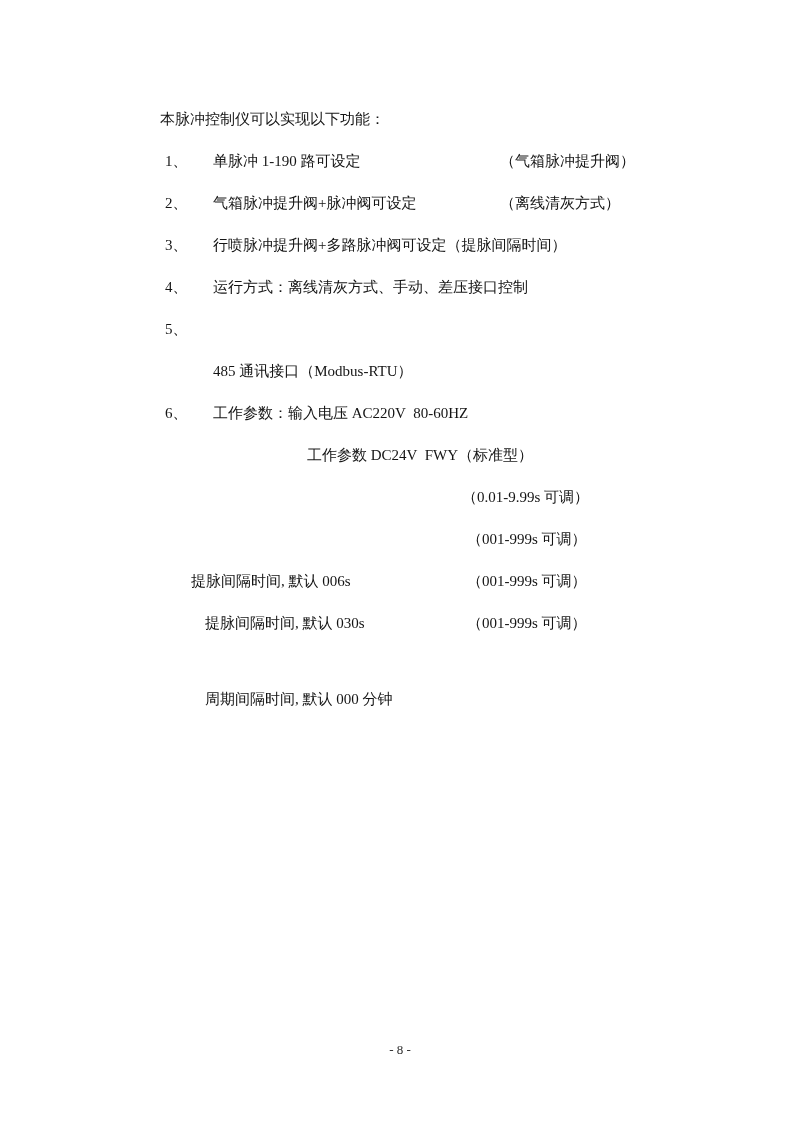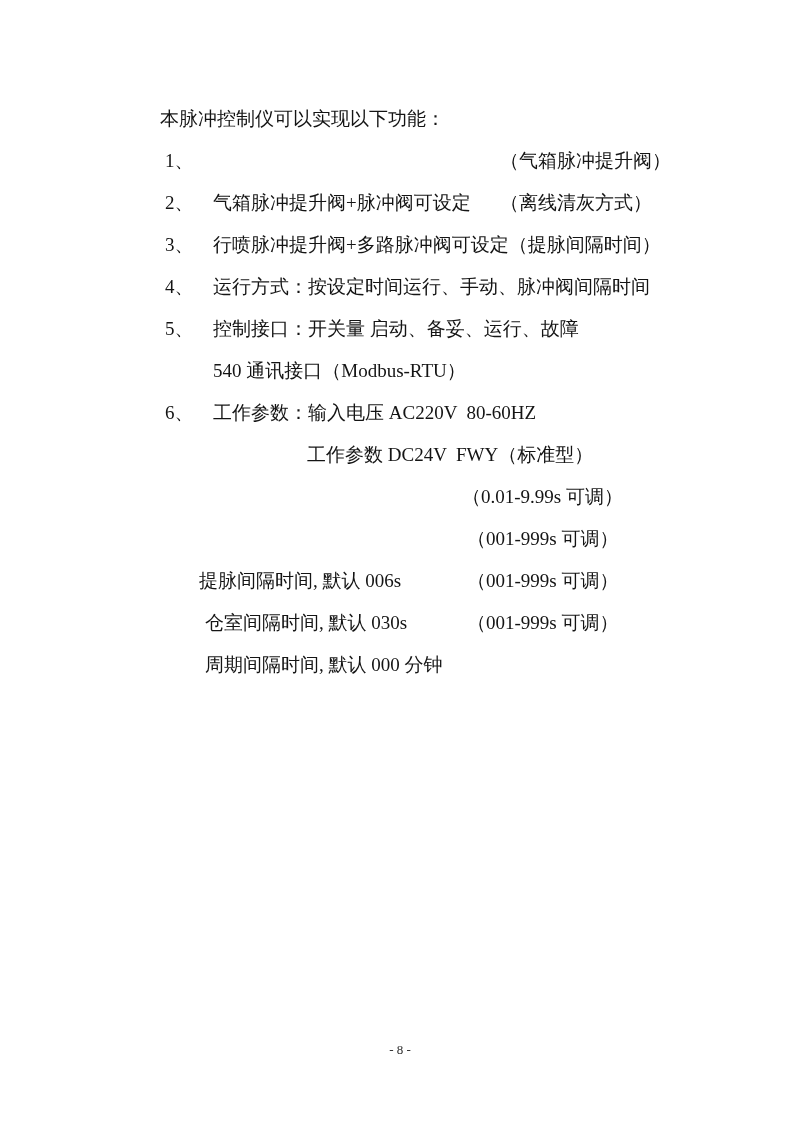--- a/index.html
+++ b/index.html
@@ -18,7 +18,7 @@
     top: 0;
     width: 732px;
     height: 26px;
-    font-size: 19px;
+    font-size: 15px;
     line-height: 24px;
   }
   .line > span {

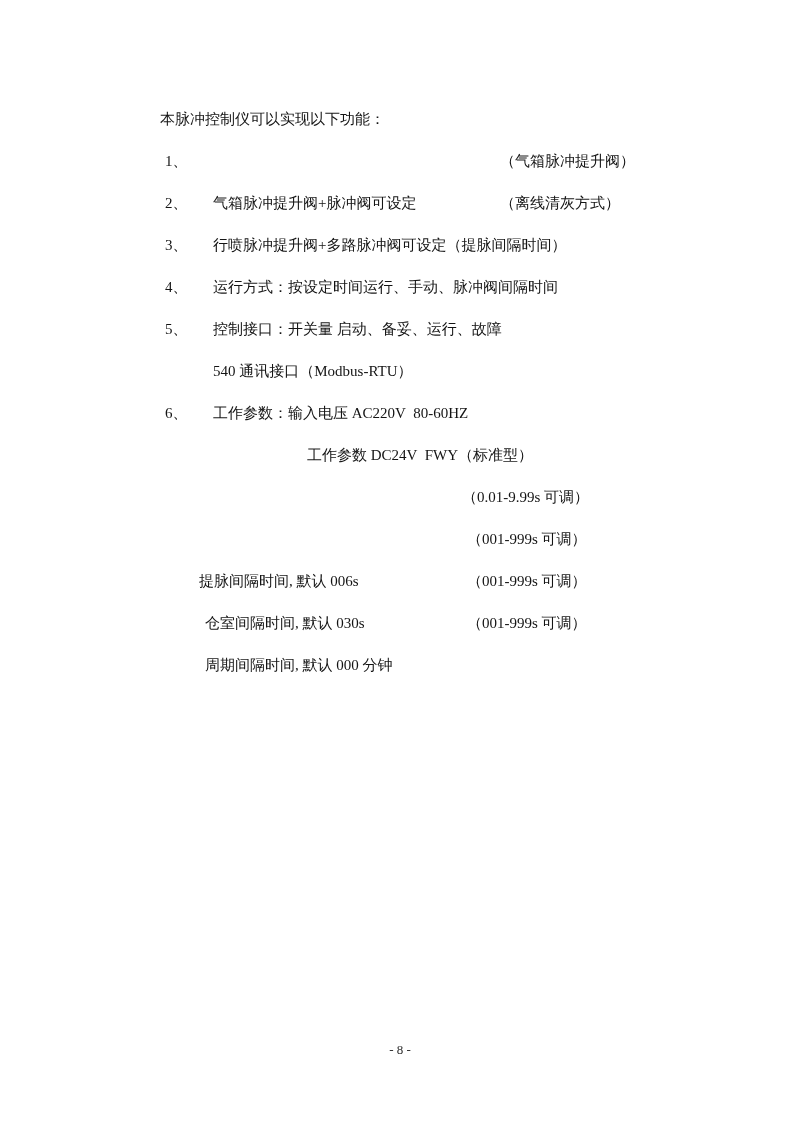--- a/index.html
+++ b/index.html
@@ -47,6 +47,7 @@
 
   <div class="line" style="top:149px">
     <span style="left:165px">1、</span>
+    <span style="left:213px">单脉冲 1-190 路可设定</span>
     <span style="left:500px">（气箱脉冲提升阀）</span>
   </div>
 

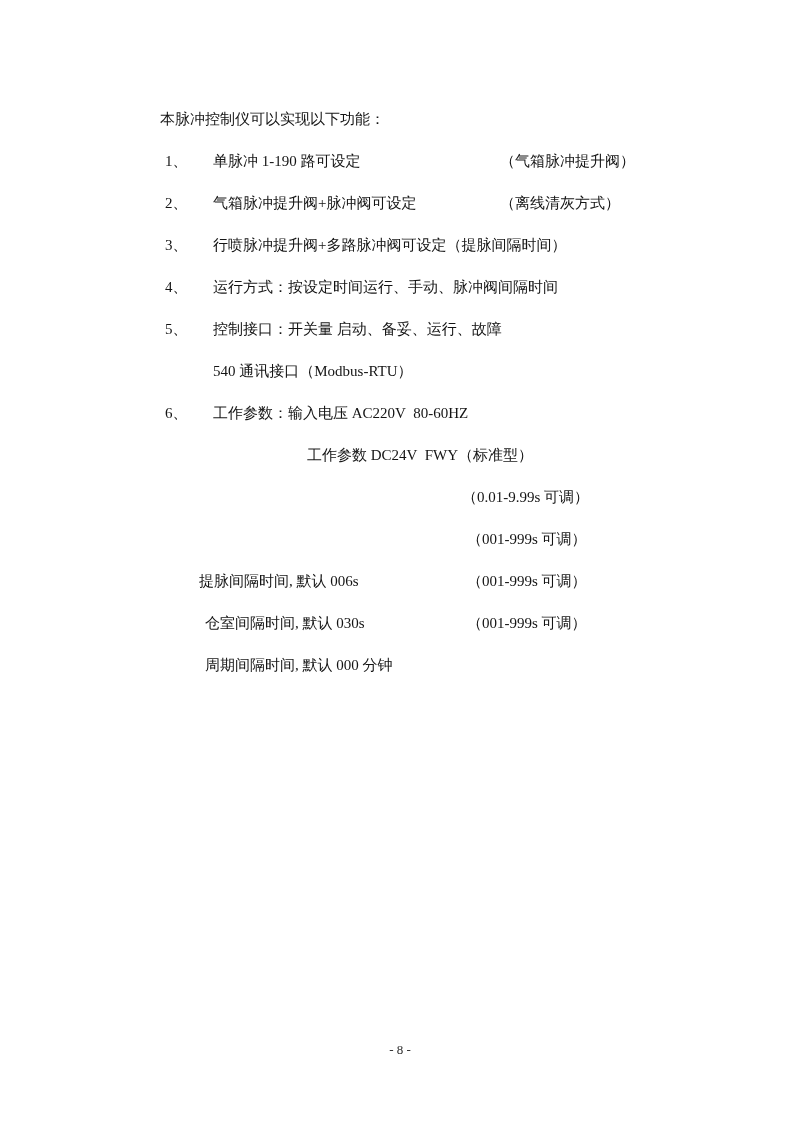--- a/index.html
+++ b/index.html
@@ -64,7 +64,7 @@
 
   <div class="line" style="top:275px">
     <span style="left:165px">4、</span>
-    <span style="left:213px">运行方式：按设定时间运行、手动、脉冲阀间隔时间</span>
+    <span style="left:213px">运行方式：离线清灰方式、手动、差压接口控制</span>
   </div>
 
   <div class="line" style="top:317px">

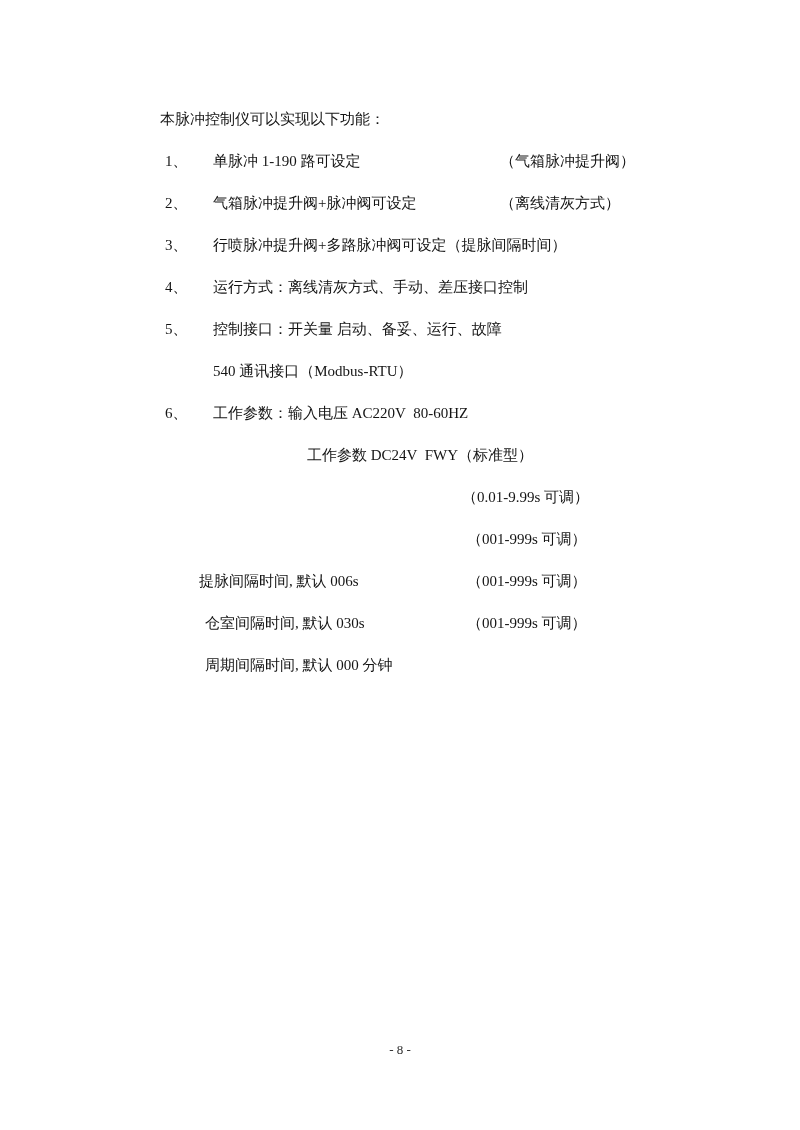--- a/index.html
+++ b/index.html
@@ -69,7 +69,6 @@
 
   <div class="line" style="top:317px">
     <span style="left:165px">5、</span>
-    <span style="left:213px">控制接口：开关量 启动、备妥、运行、故障</span>
   </div>
 
   <div class="line" style="top:359px">

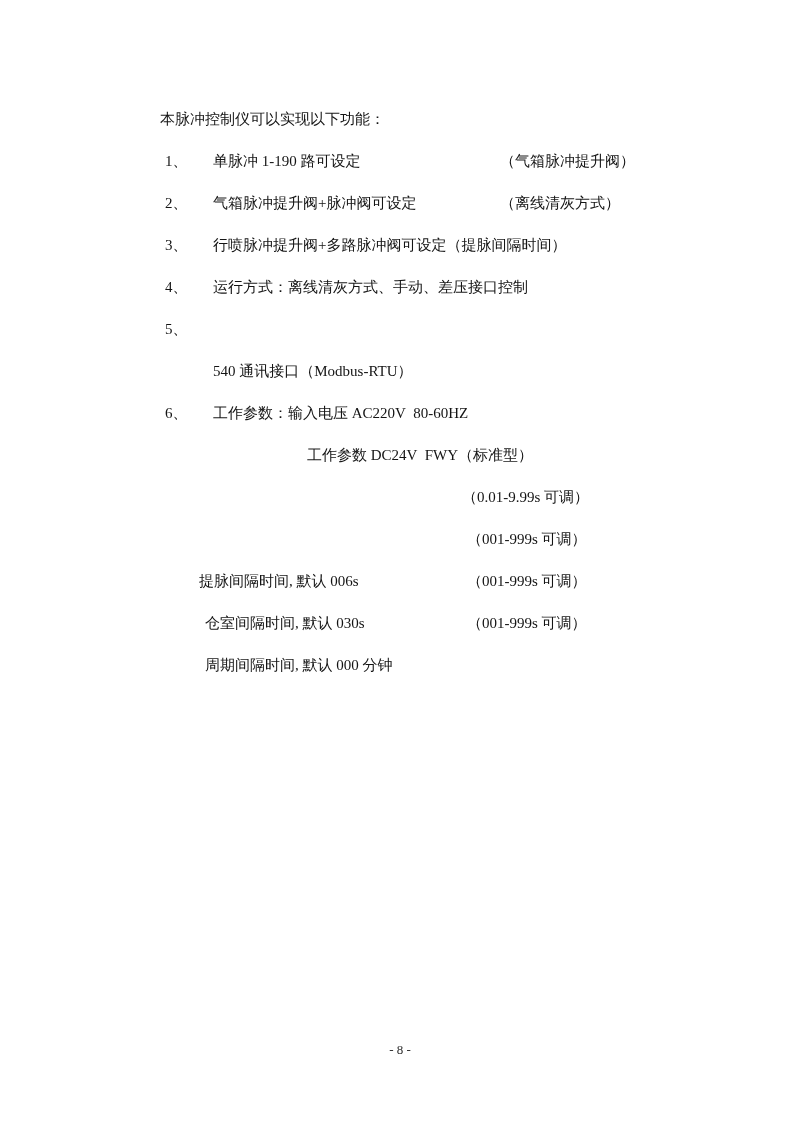--- a/index.html
+++ b/index.html
@@ -72,7 +72,7 @@
   </div>
 
   <div class="line" style="top:359px">
-    <span style="left:213px">540 通讯接口（Modbus-RTU）</span>
+    <span style="left:213px">485 通讯接口（Modbus-RTU）</span>
   </div>
 
   <div class="line" style="top:401px">

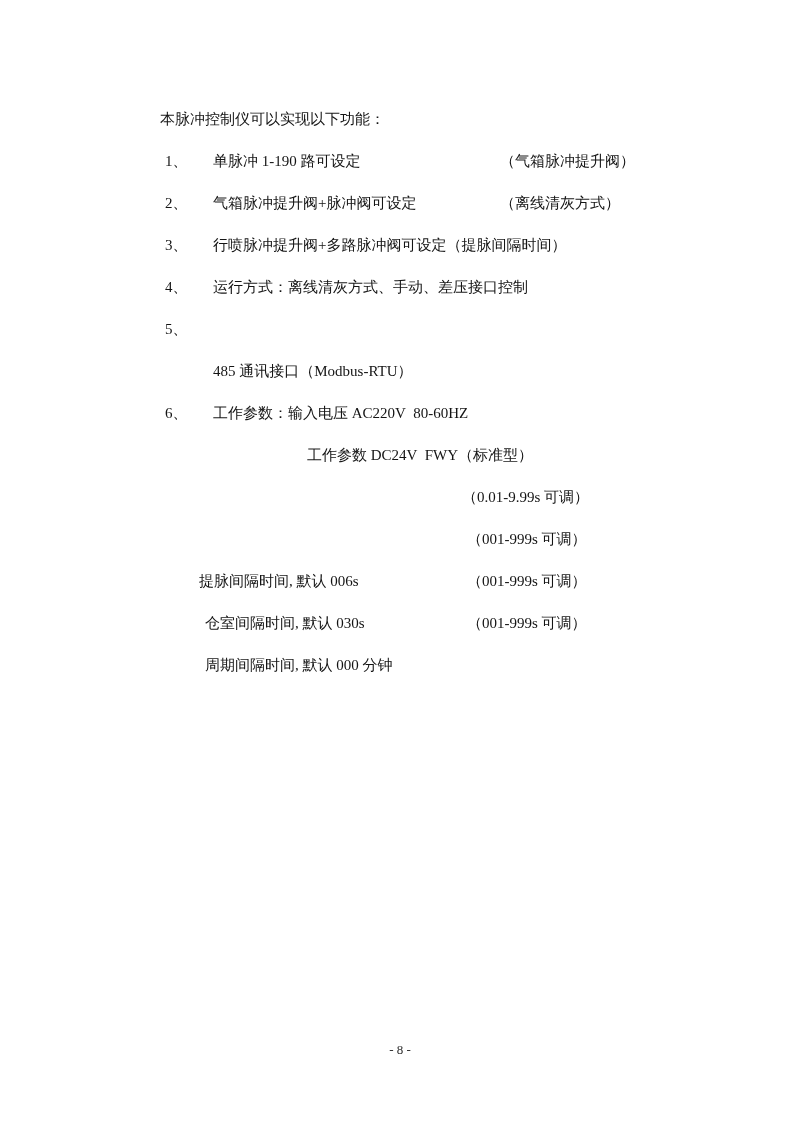--- a/index.html
+++ b/index.html
@@ -93,7 +93,7 @@
   </div>
 
   <div class="line" style="top:569px">
-    <span style="left:199px">提脉间隔时间, 默认 006s</span>
+    <span style="left:191px">提脉间隔时间, 默认 006s</span>
     <span style="left:467px">（001-999s 可调）</span>
   </div>
 

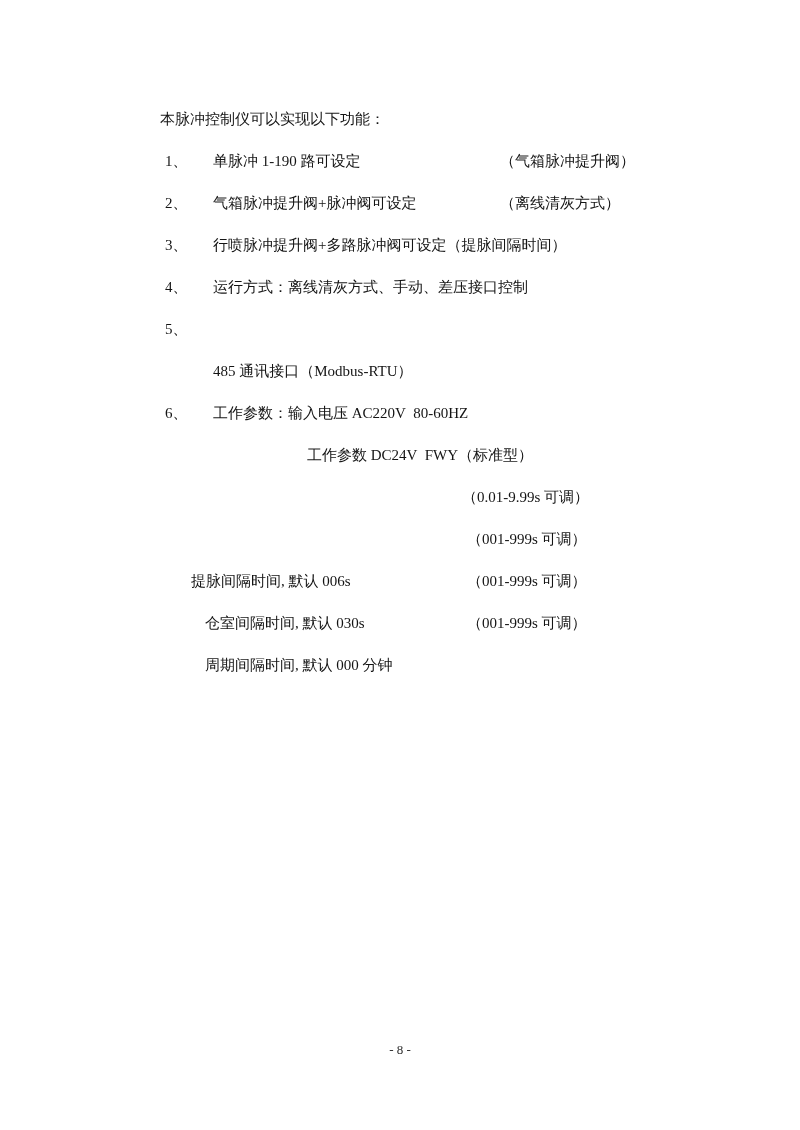--- a/index.html
+++ b/index.html
@@ -98,7 +98,7 @@
   </div>
 
   <div class="line" style="top:611px">
-    <span style="left:205px">仓室间隔时间, 默认 030s</span>
+    <span style="left:205px">提脉间隔时间, 默认 030s</span>
     <span style="left:467px">（001-999s 可调）</span>
   </div>
 

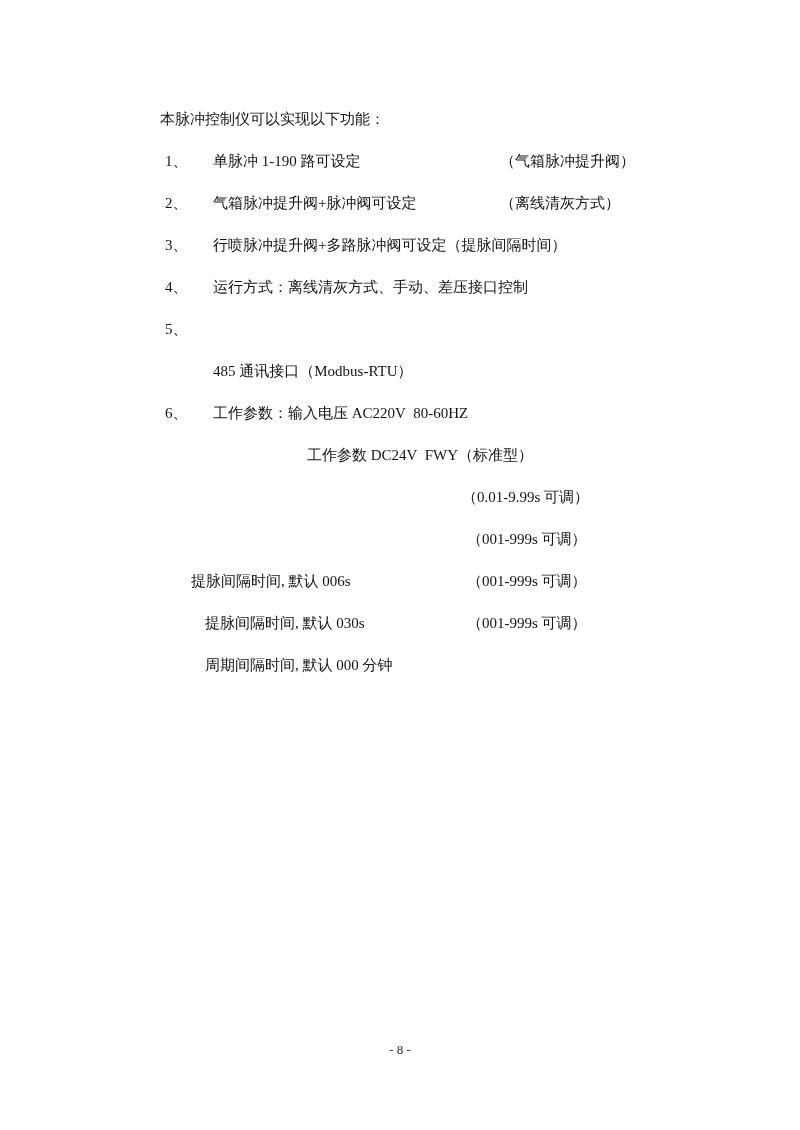--- a/index.html
+++ b/index.html
@@ -102,7 +102,7 @@
     <span style="left:467px">（001-999s 可调）</span>
   </div>
 
-  <div class="line" style="top:653px">
+  <div class="line" style="top:687px">
     <span style="left:205px">周期间隔时间, 默认 000 分钟</span>
   </div>
 

